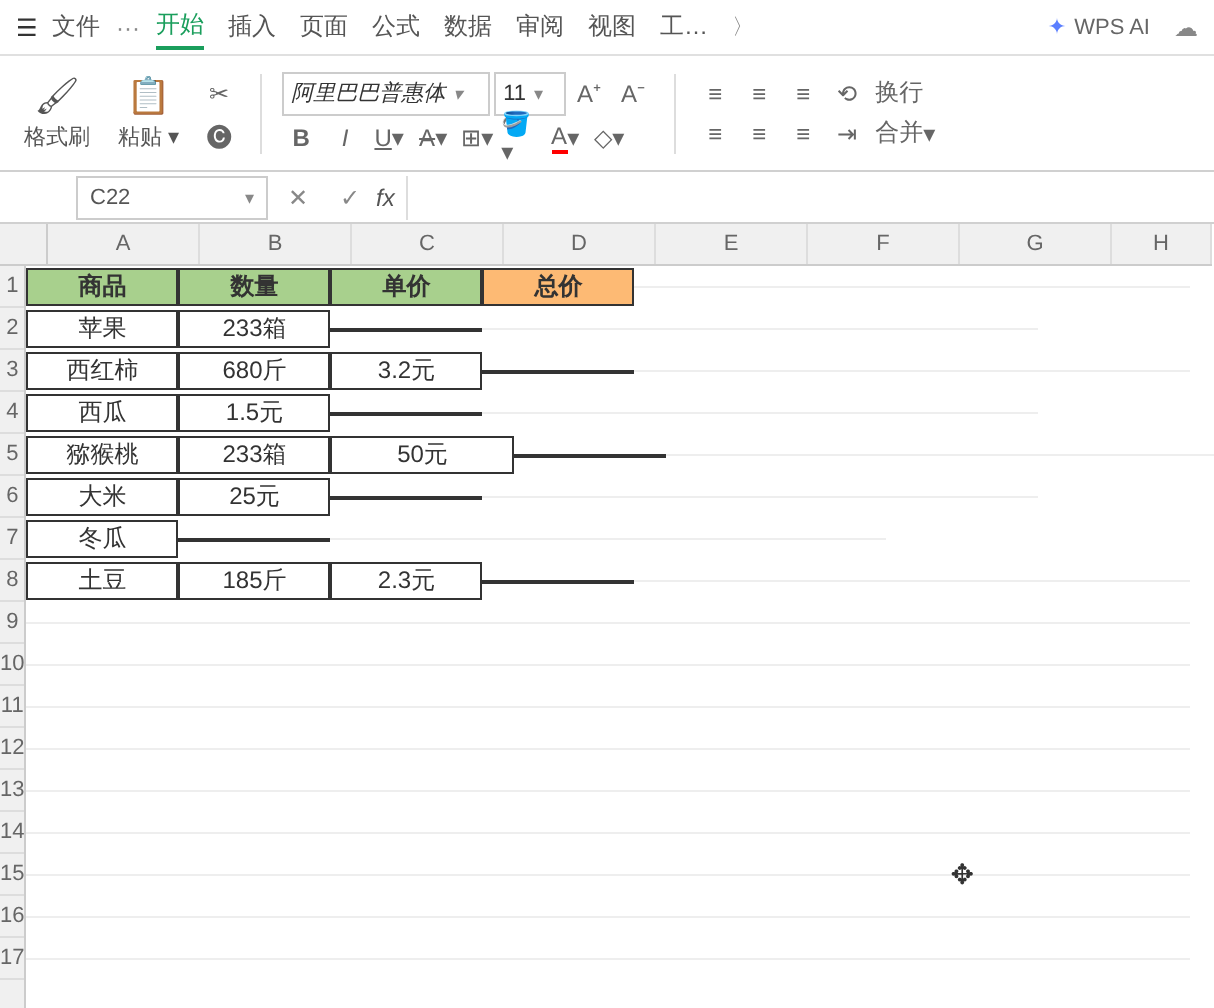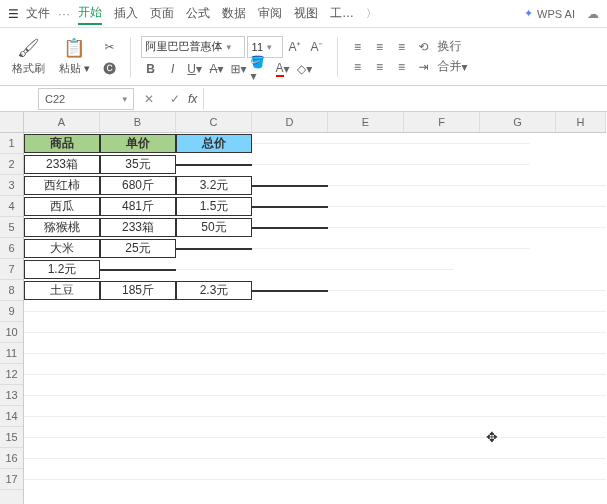--- a/index.html
+++ b/index.html
@@ -23,7 +23,7 @@
 .mini-btn { width: 20px; height: 18px; display: flex; align-items: center; justify-content: center; cursor: pointer; color: #666; font-size: 12px; border-radius: 2px; }
 .vline { width: 1px; height: 40px; background: #ddd; margin: 0 4px; }
 .font-select { height: 22px; border: 1px solid #ccc; font-size: 11px; padding: 0 4px; display: flex; align-items: center; background: #fff; cursor: pointer; }
-.font-name { width: 104px; }
+.font-name { width: 104px; font-style: italic; }
 .font-size { width: 36px; }
 .dd-arrow { margin-left: 4px; color: #888; font-size: 9px; }
 .namebox-row { height: 26px; display: flex; align-items: center; border-bottom: 1px solid #d0d0d0; background: #fff; }

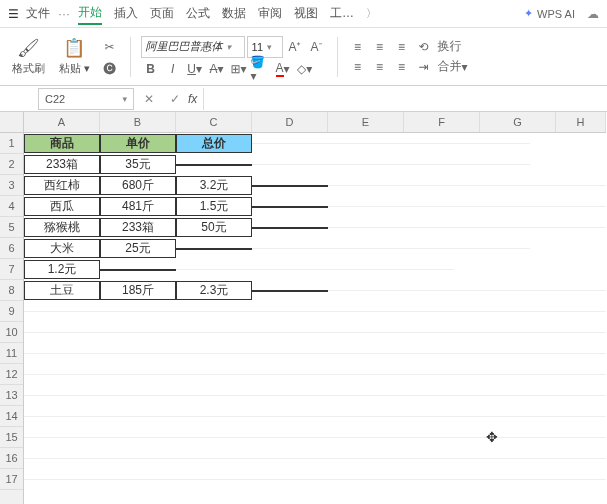--- a/index.html
+++ b/index.html
@@ -183,6 +183,7 @@
       <span class="cursor-cross">✥</span>
     <div class="cell-row">
           <div class="cell th-green" style="width: 76px;">商品</div>
+          <div class="cell th-green" style="width: 76px;">数量</div>
           <div class="cell th-green" style="width: 76px;">单价</div>
           <div class="cell th-orange" style="width: 76px;">总价</div>
           <div class="cell" style="width: 76px;"></div>

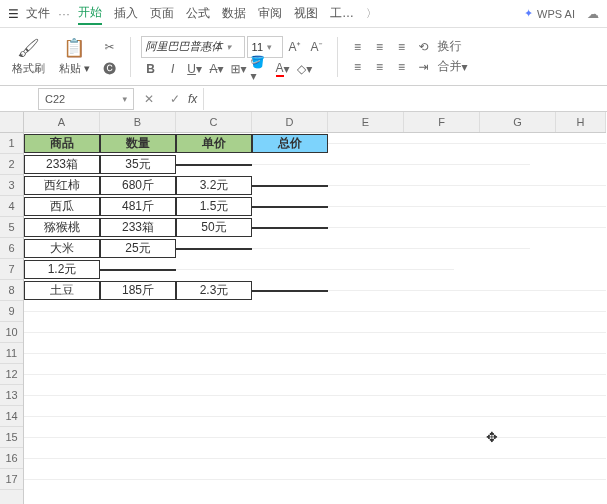--- a/index.html
+++ b/index.html
@@ -42,7 +42,7 @@
 .cell-row { display: flex; height: 21px; align-items: center; }
 .cell { border-right: 1px solid #eee; border-bottom: 1px solid #eee; display: flex; align-items: center; justify-content: center; font-size: 12px; }
 .th-green { background: #a8d08d; border: 1px solid #333 !important; font-weight: bold; }
-.th-orange { background: #7dd3fc; border: 1px solid #333 !important; font-weight: bold; }
+.th-orange { background: #fdba74; border: 1px solid #333 !important; font-weight: bold; }
 .td-data { border: 1px solid #333 !important; background: #fff; }
 .cursor-cross { position: absolute; left: 462px; top: 296px; font-size: 14px; color: #333; pointer-events: none; }
 </style>

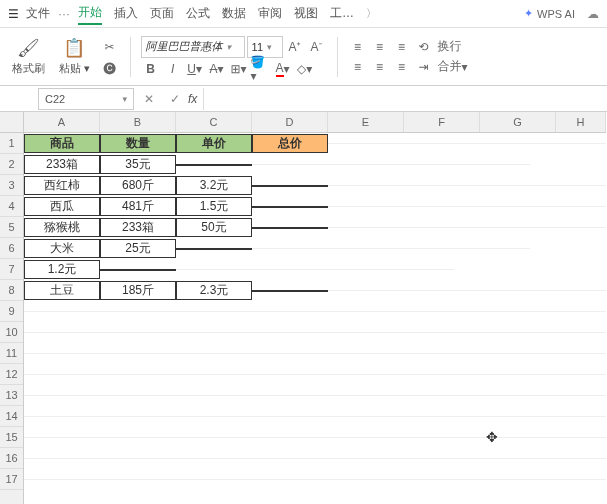--- a/index.html
+++ b/index.html
@@ -192,6 +192,7 @@
           <div class="cell" style="width: 50px;"></div>
         </div>
         <div class="cell-row">
+          <div class="cell td-data" style="width: 76px;">苹果</div>
           <div class="cell td-data" style="width: 76px;">233箱</div>
           <div class="cell td-data" style="width: 76px;">35元</div>
           <div class="cell td-data" style="width: 76px;"></div>

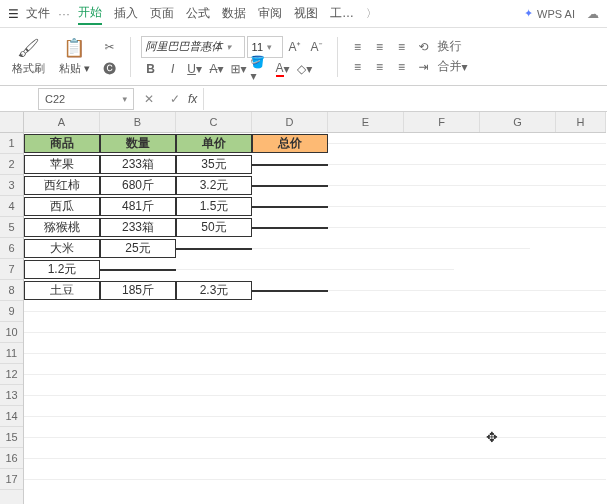--- a/index.html
+++ b/index.html
@@ -194,7 +194,6 @@
         <div class="cell-row">
           <div class="cell td-data" style="width: 76px;">苹果</div>
           <div class="cell td-data" style="width: 76px;">233箱</div>
-          <div class="cell td-data" style="width: 76px;">35元</div>
           <div class="cell td-data" style="width: 76px;"></div>
           <div class="cell" style="width: 76px;"></div>
           <div class="cell" style="width: 76px;"></div>

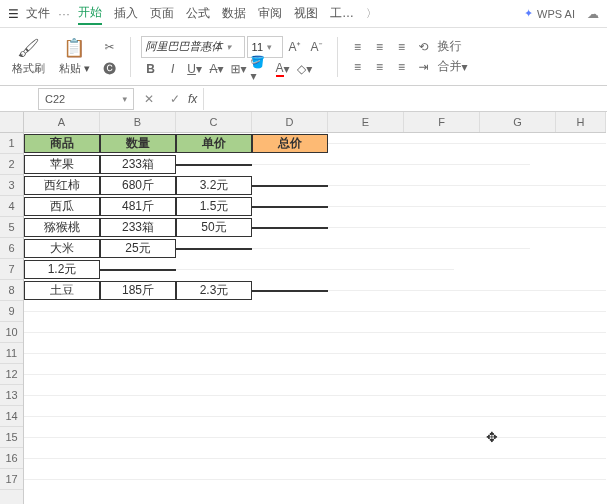--- a/index.html
+++ b/index.html
@@ -212,7 +212,6 @@
         </div>
         <div class="cell-row">
           <div class="cell td-data" style="width: 76px;">西瓜</div>
-          <div class="cell td-data" style="width: 76px;">481斤</div>
           <div class="cell td-data" style="width: 76px;">1.5元</div>
           <div class="cell td-data" style="width: 76px;"></div>
           <div class="cell" style="width: 76px;"></div>

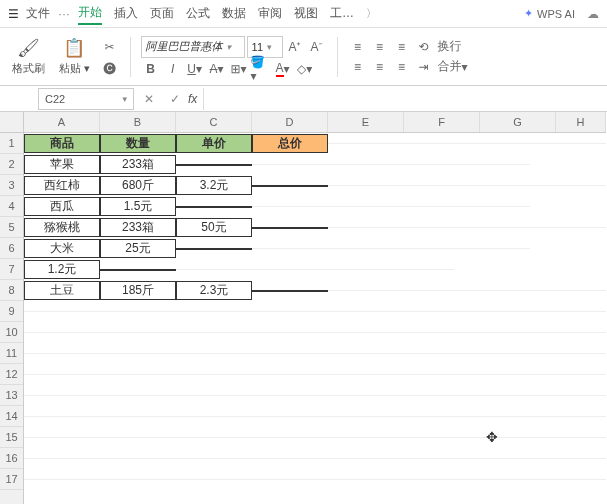--- a/index.html
+++ b/index.html
@@ -222,7 +222,7 @@
         <div class="cell-row">
           <div class="cell td-data" style="width: 76px;">猕猴桃</div>
           <div class="cell td-data" style="width: 76px;">233箱</div>
-          <div class="cell td-data" style="width: 76px;">50元</div>
+          <div class="cell td-data" style="width: 92px;">50元</div>
           <div class="cell td-data" style="width: 76px;"></div>
           <div class="cell" style="width: 76px;"></div>
           <div class="cell" style="width: 76px;"></div>

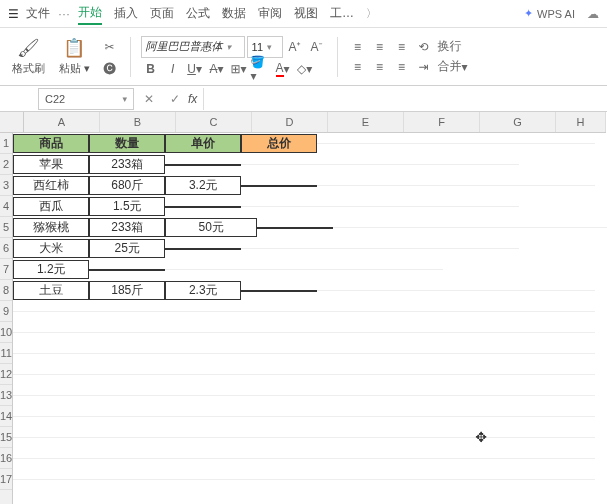--- a/index.html
+++ b/index.html
@@ -239,6 +239,7 @@
           <div class="cell" style="width: 50px;"></div>
         </div>
         <div class="cell-row">
+          <div class="cell td-data" style="width: 76px;">冬瓜</div>
           <div class="cell td-data" style="width: 76px;">1.2元</div>
           <div class="cell td-data" style="width: 76px;"></div>
           <div class="cell" style="width: 76px;"></div>

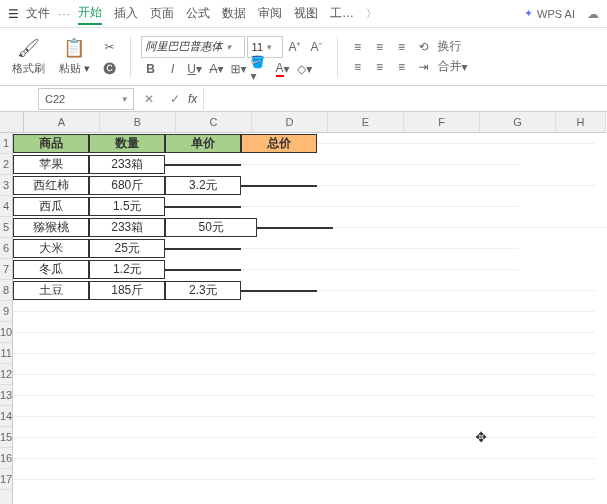--- a/index.html
+++ b/index.html
@@ -240,7 +240,6 @@
         </div>
         <div class="cell-row">
           <div class="cell td-data" style="width: 76px;">冬瓜</div>
-          <div class="cell td-data" style="width: 76px;">1.2元</div>
           <div class="cell td-data" style="width: 76px;"></div>
           <div class="cell" style="width: 76px;"></div>
           <div class="cell" style="width: 76px;"></div>

